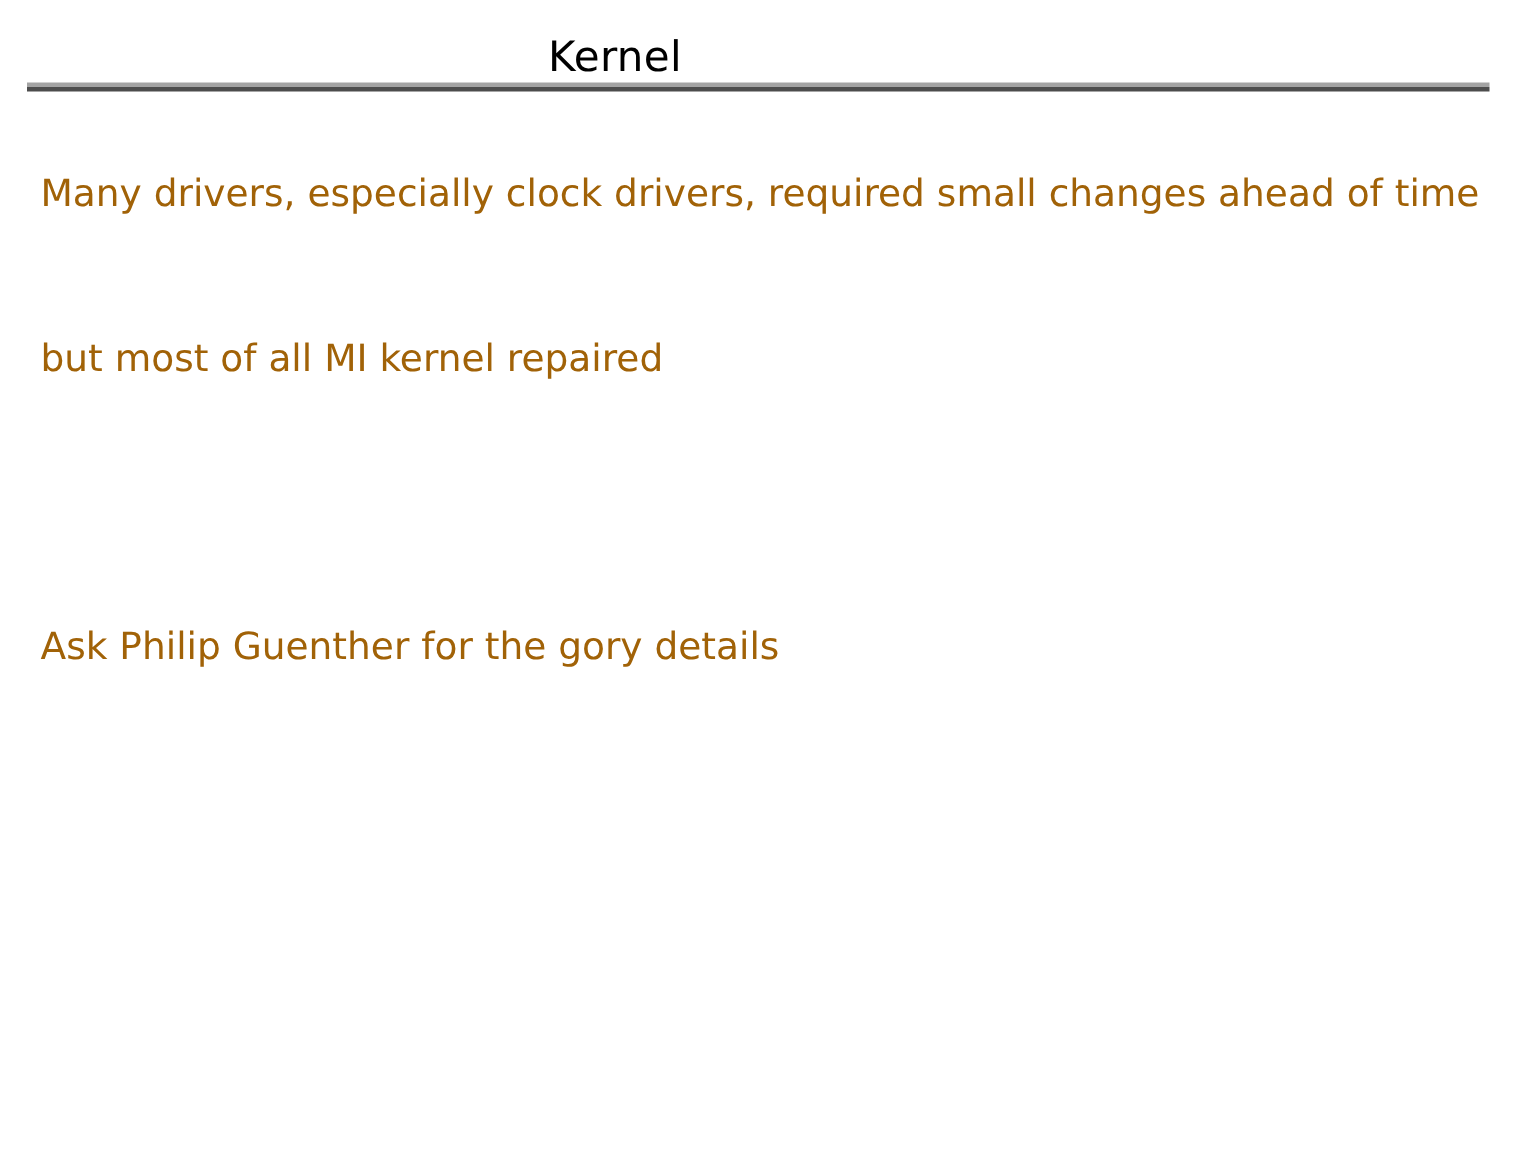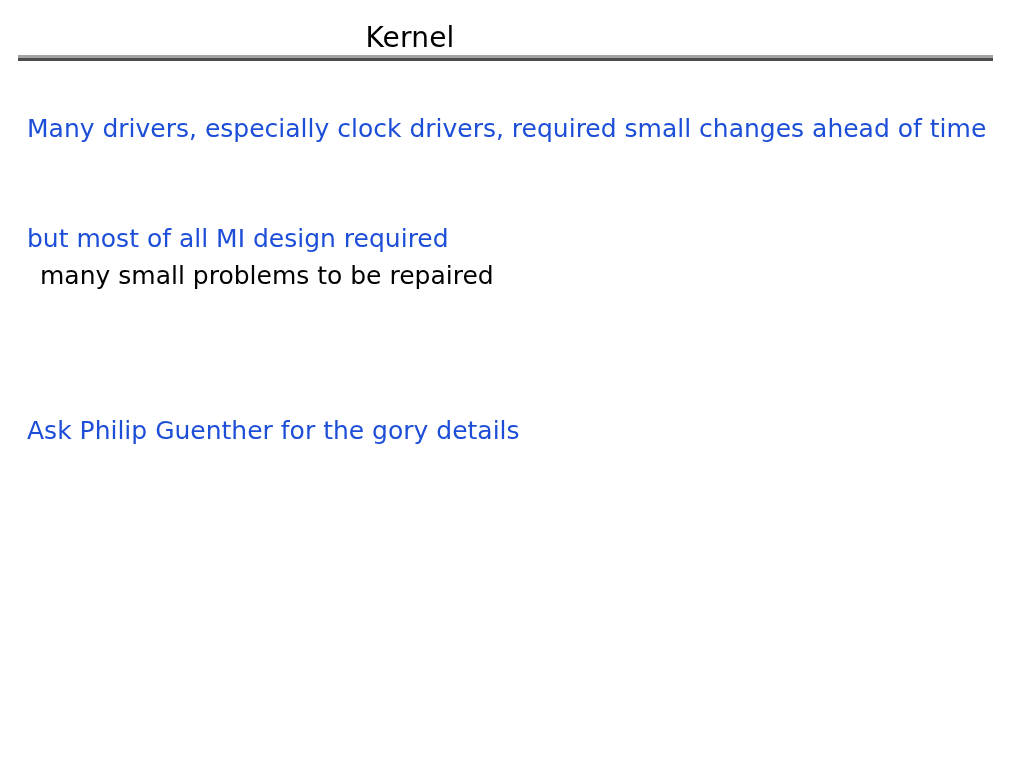--- a/index.html
+++ b/index.html
@@ -85,7 +85,7 @@
     width: 960px;
   }
 
-  .txt-blue  { color: #1d4ed8; }
+  .txt-blue  { color: #a16207; }
   .txt-black { color: #000000; }
 
   #line-drivers   { top: 112px; }

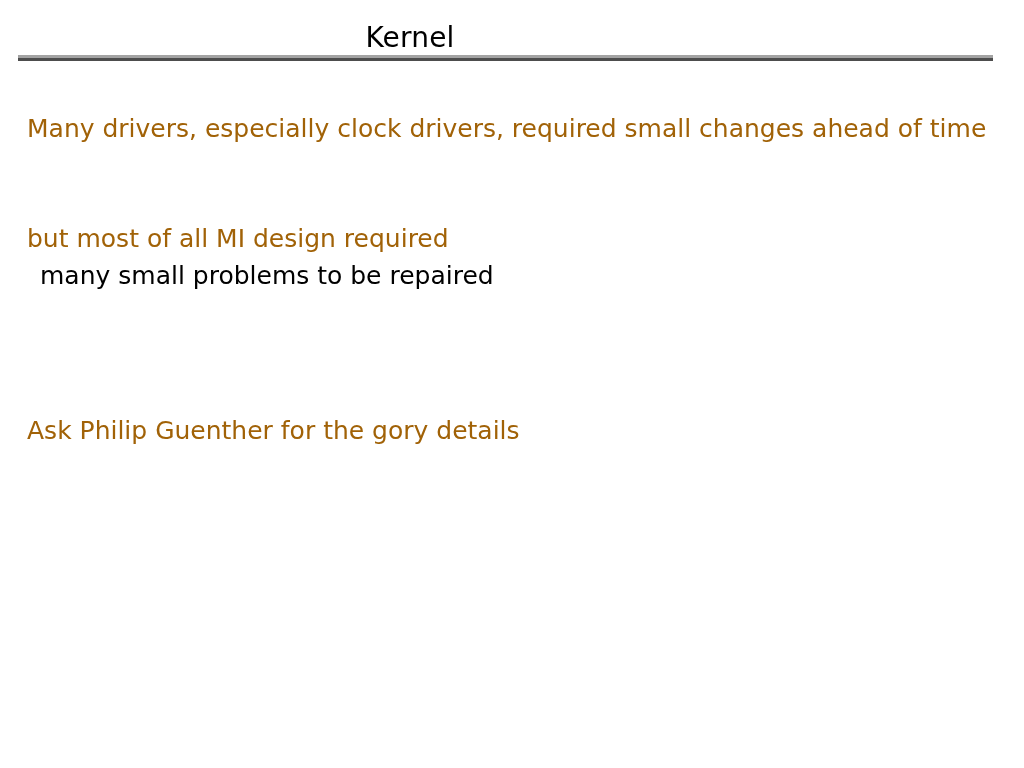--- a/index.html
+++ b/index.html
@@ -108,7 +108,7 @@
 
   <div id="line-drivers" class="body-para level-1 txt-blue">Many drivers, especially clock drivers, required small changes ahead of time</div>
 
-  <div id="line-mi-kernel" class="body-line level-1 txt-blue">but most of all MI design required</div>
+  <div id="line-mi-kernel" class="body-line level-1 txt-blue">but most of all MI kernel repaired</div>
 
   <div id="line-problems" class="body-line level-2 txt-black">many small problems to be repaired</div>
 

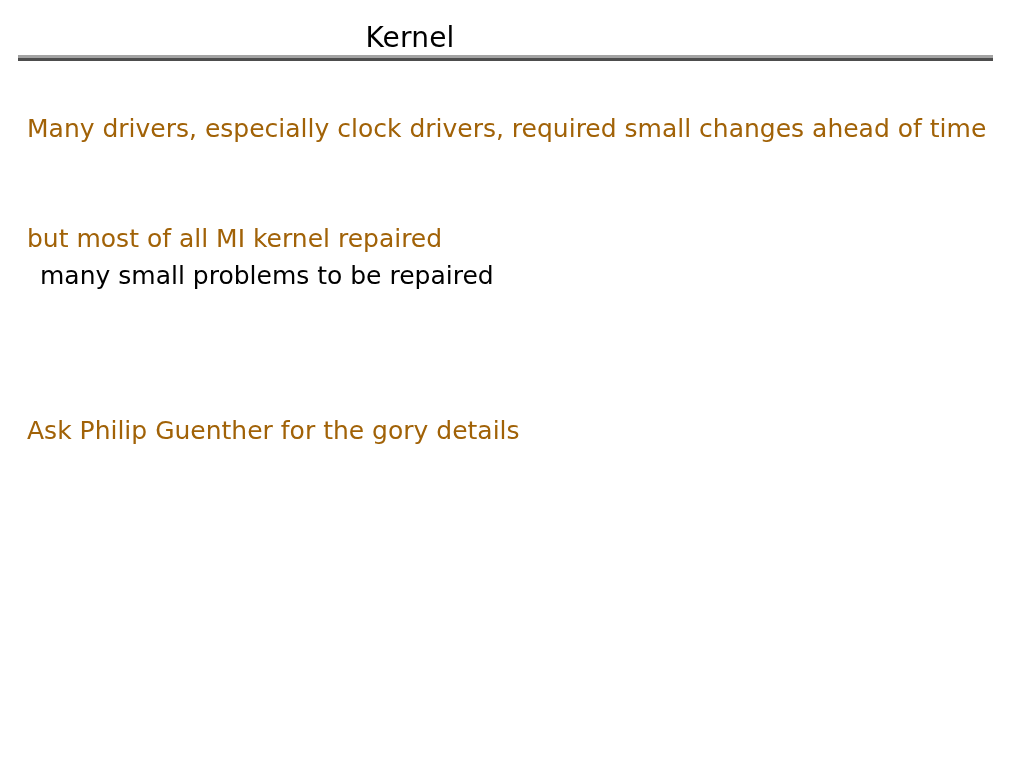--- a/index.html
+++ b/index.html
@@ -110,7 +110,6 @@
 
   <div id="line-mi-kernel" class="body-line level-1 txt-blue">but most of all MI kernel repaired</div>
 
-  <div id="line-problems" class="body-line level-2 txt-black">many small problems to be repaired</div>
 
 
   <div id="line-ask" class="body-line level-1 txt-blue">Ask Philip Guenther for the gory details</div>

